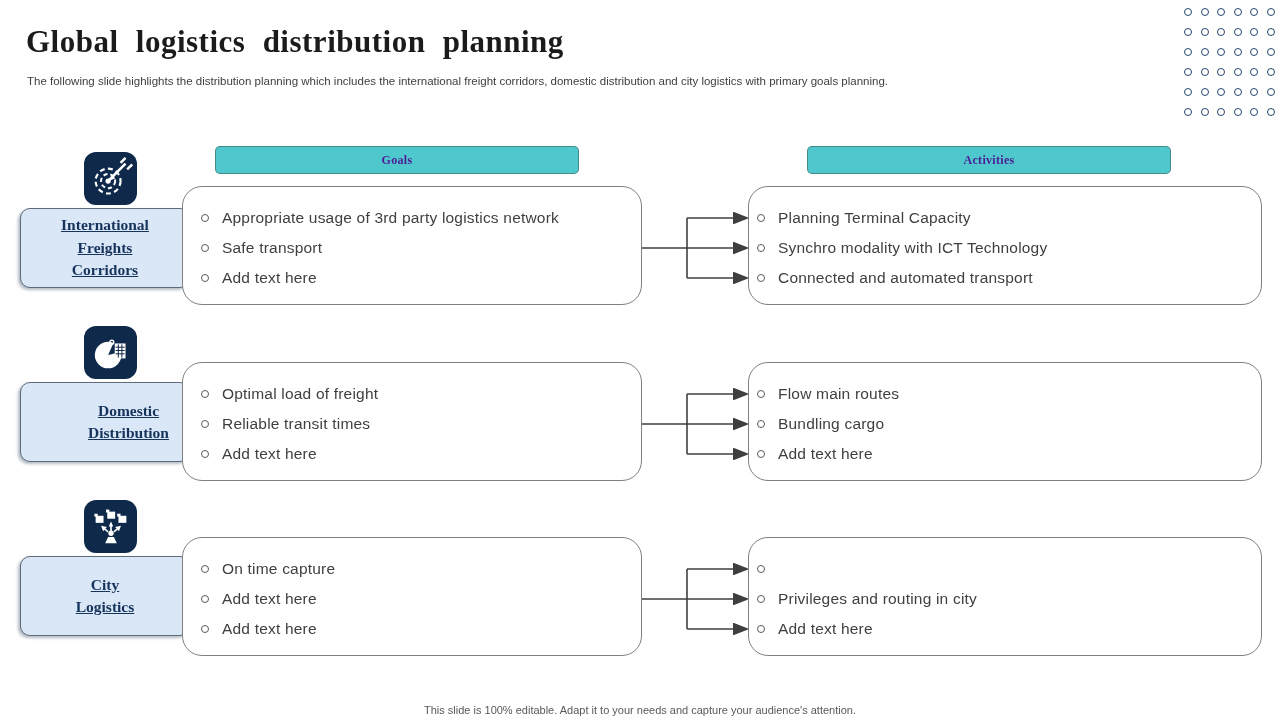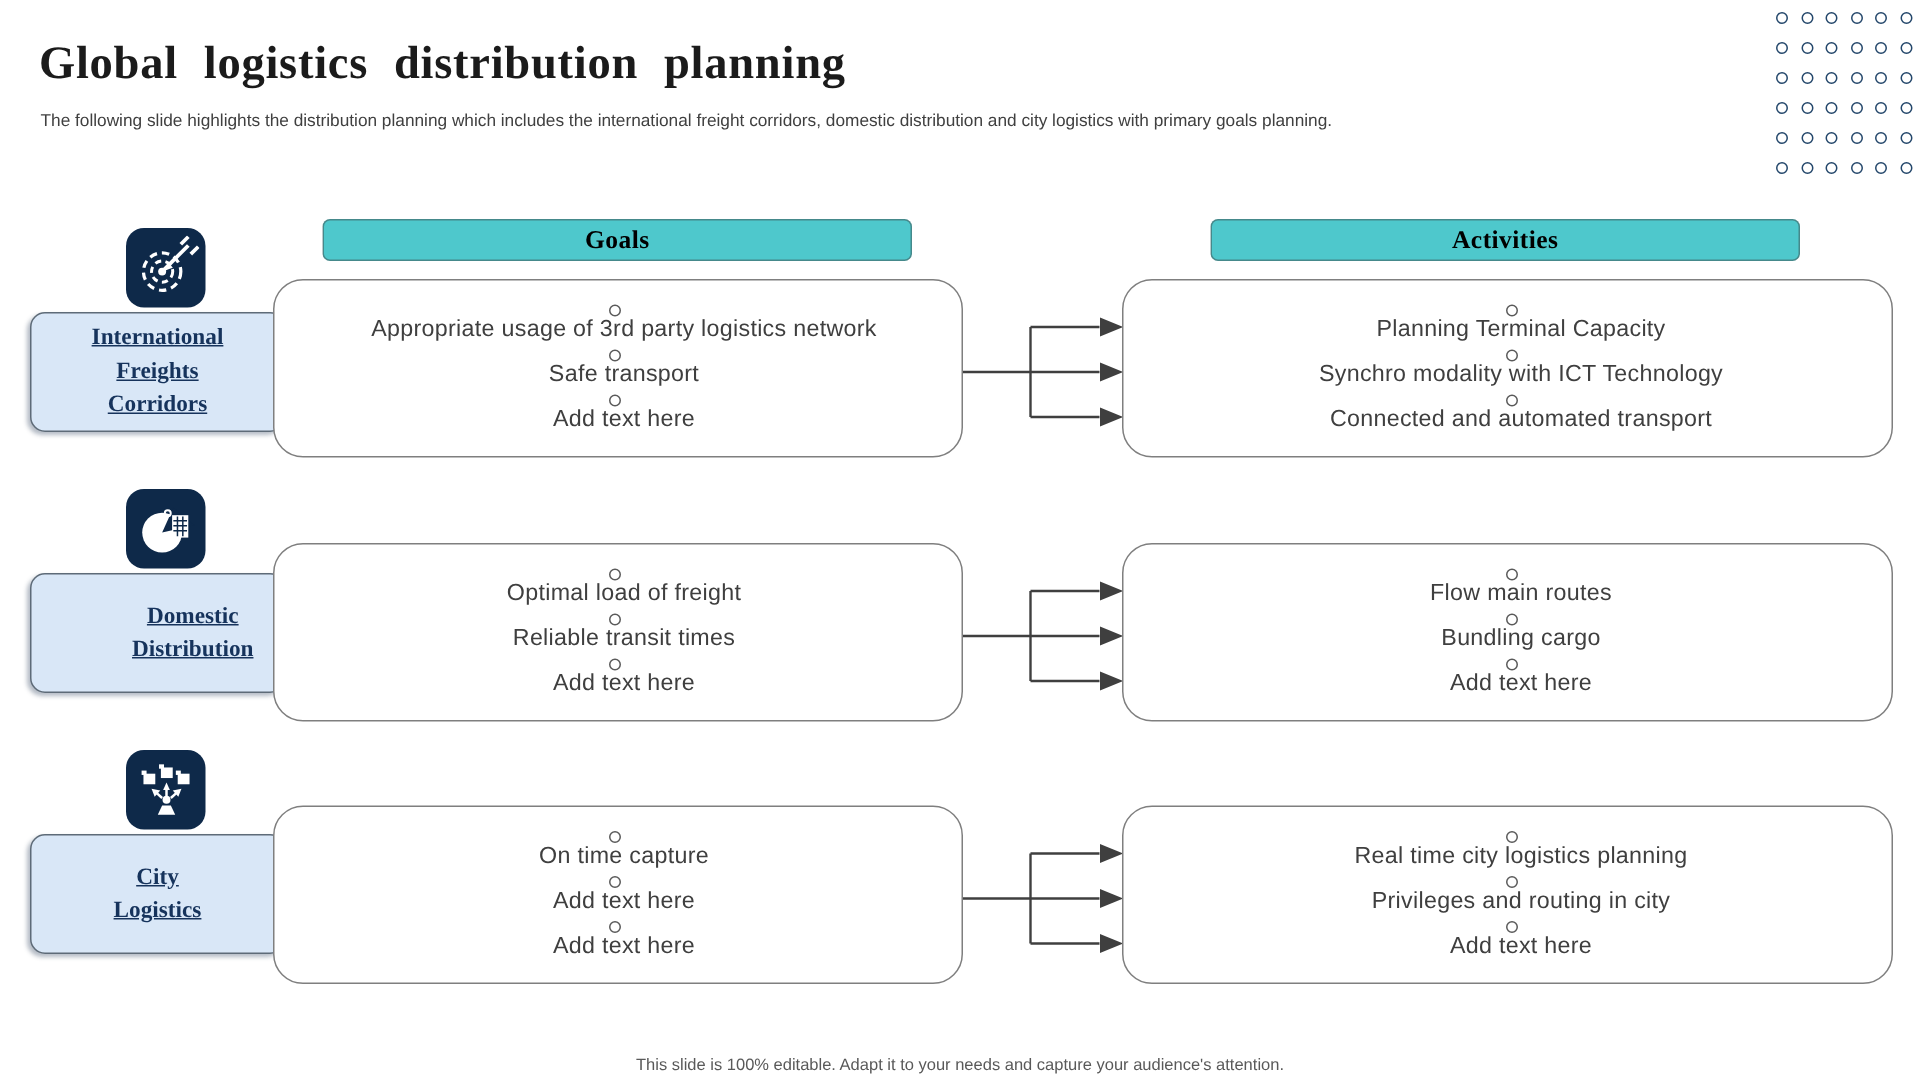--- a/index.html
+++ b/index.html
@@ -31,10 +31,10 @@
   }
 
   .pill {
-    position: absolute; top: 146px; width: 393px; height: 28px;
+    position: absolute; top: 146px; width: 364px; height: 28px;
     background: #4ec8cc; border: 1px solid rgba(60,60,60,0.45); border-radius: 5px;
-    font-family: "Liberation Serif", serif; font-weight: bold; font-size: 17px;
-    color: #000000; text-align: center; line-height: 26px; letter-spacing: 0.3px;
+    font-family: "Liberation Serif", serif; font-weight: bold; font-size: 12px;
+    color: #4c1d95; text-align: center; line-height: 26px; letter-spacing: 0.3px;
   }
   .pill-goals { left: 215px; }
   .pill-activities { left: 807px; }

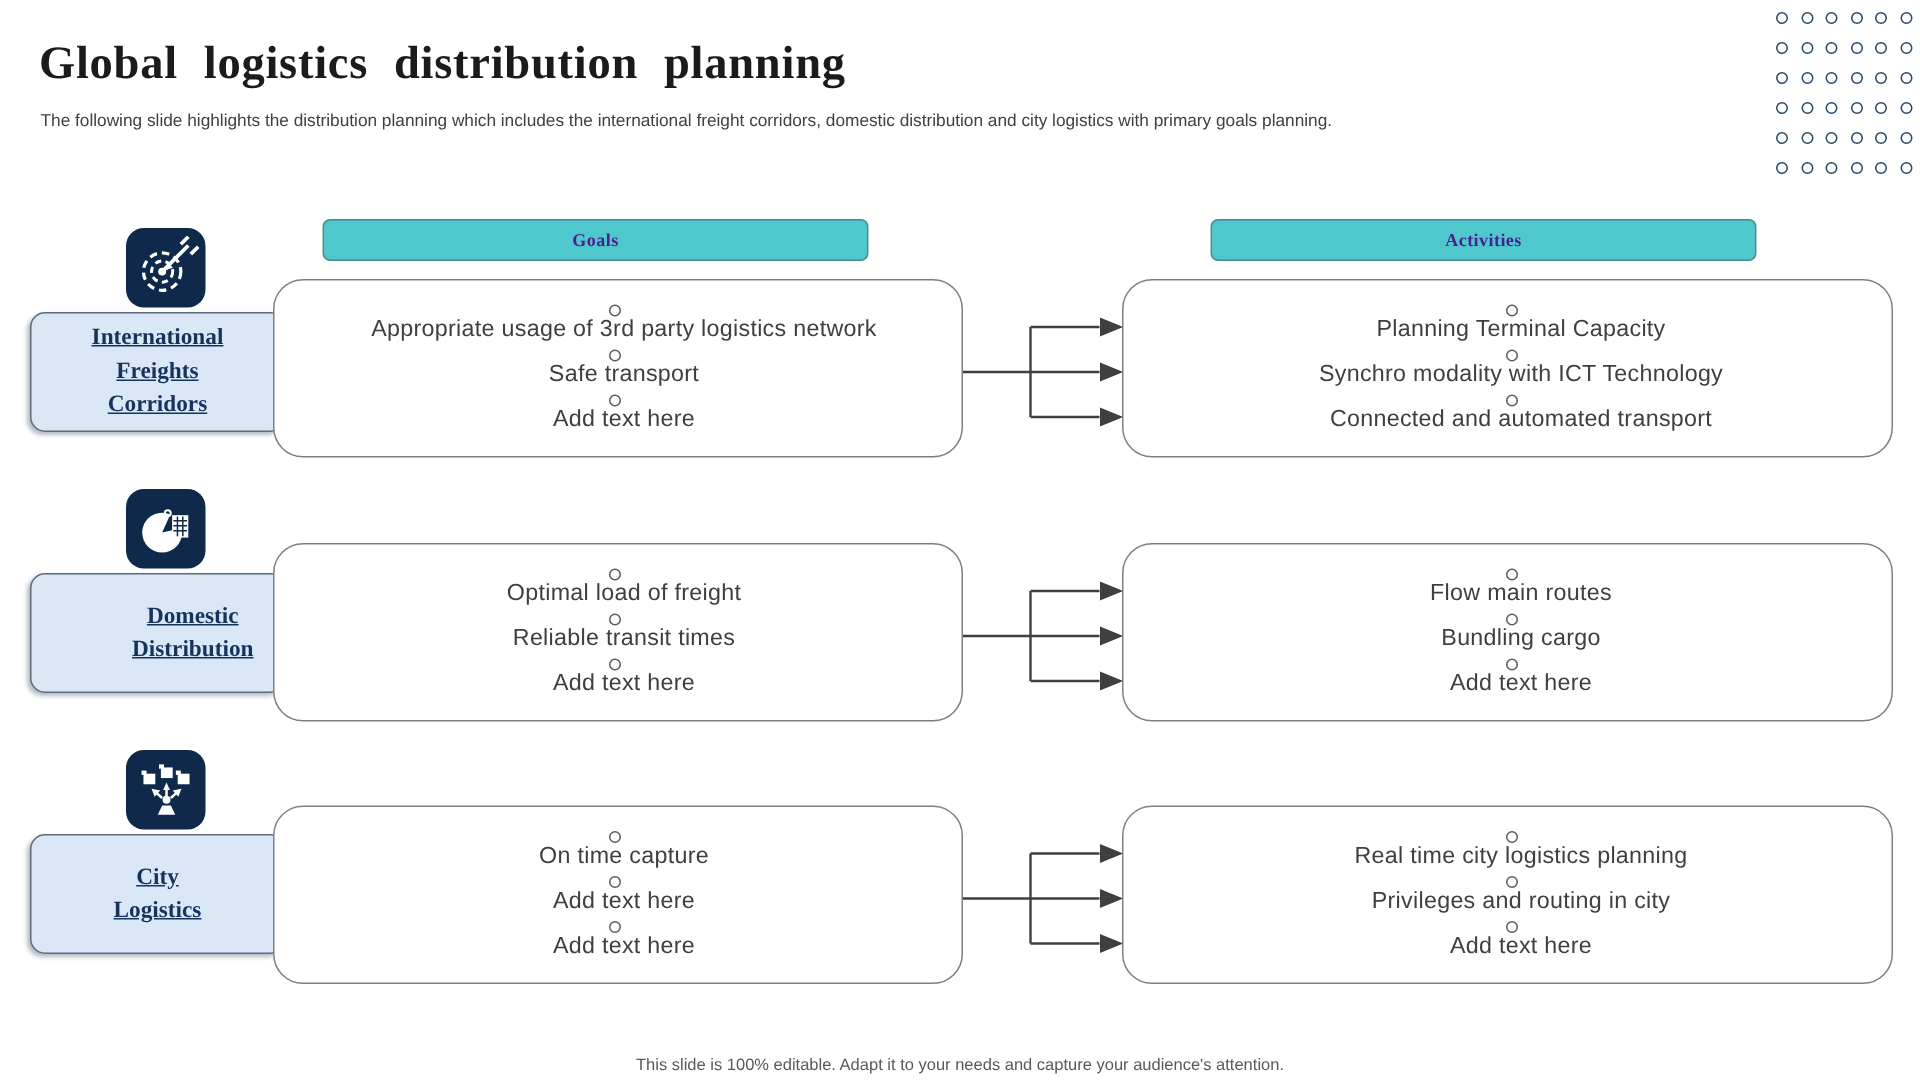--- a/index.html
+++ b/index.html
@@ -50,7 +50,7 @@
   .row-2 .content-box, .row-2 .connector { top: 362px; }
   .row-3 .content-box, .row-3 .connector { top: 537px; }
 
-  .item { display: flex; align-items: center; height: 30px; flex-direction: column; }
+  .item { display: flex; align-items: center; height: 30px; }
   .bullet {
     width: 8px; height: 8px; border: 1.5px solid #5a5a5a; border-radius: 50%;
     margin-right: 13px; flex-shrink: 0;

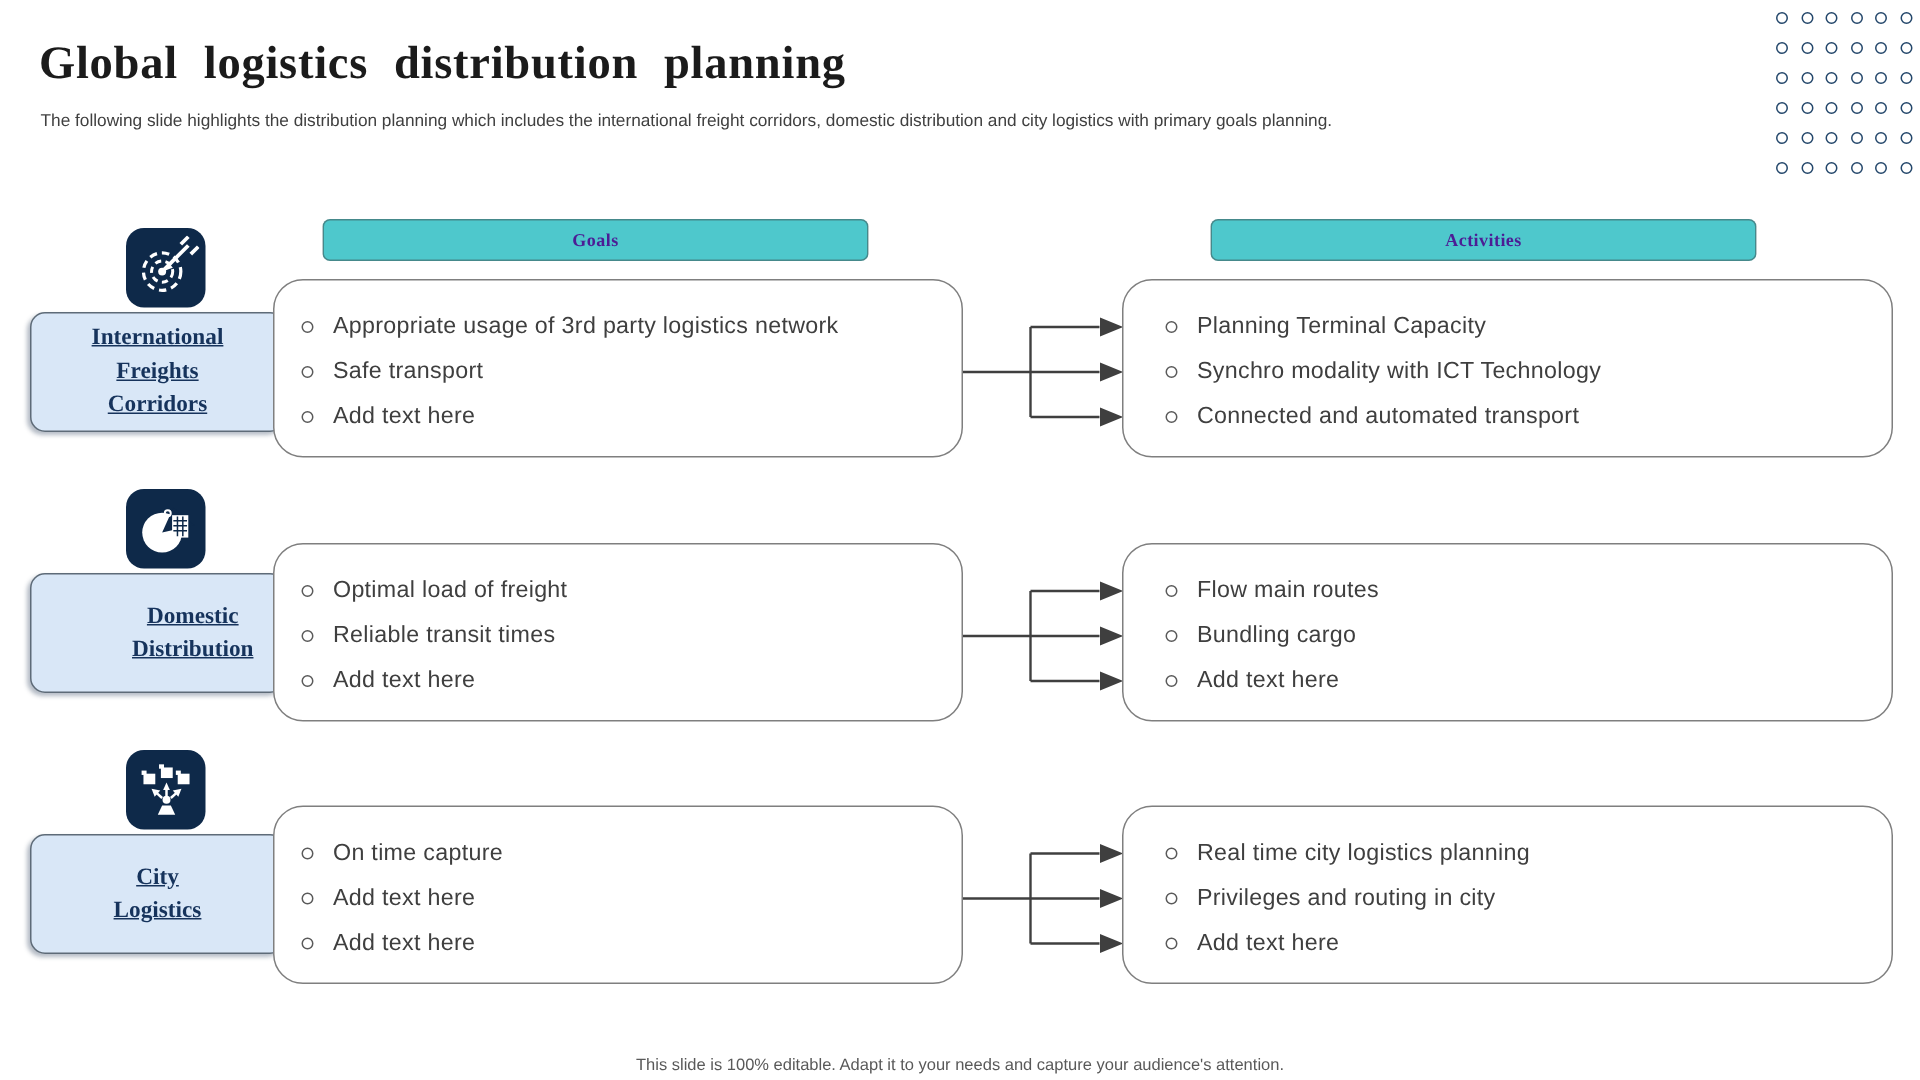--- a/index.html
+++ b/index.html
@@ -45,7 +45,7 @@
     padding: 16px 10px 0 18px;
   }
   .goals-box { left: 182px; width: 460px; }
-  .acts-box  { left: 748px; width: 514px; padding-left: 28px; }
+  .acts-box  { left: 748px; width: 514px; padding-left: 8px; }
   .row-1 .content-box, .row-1 .connector { top: 186px; }
   .row-2 .content-box, .row-2 .connector { top: 362px; }
   .row-3 .content-box, .row-3 .connector { top: 537px; }

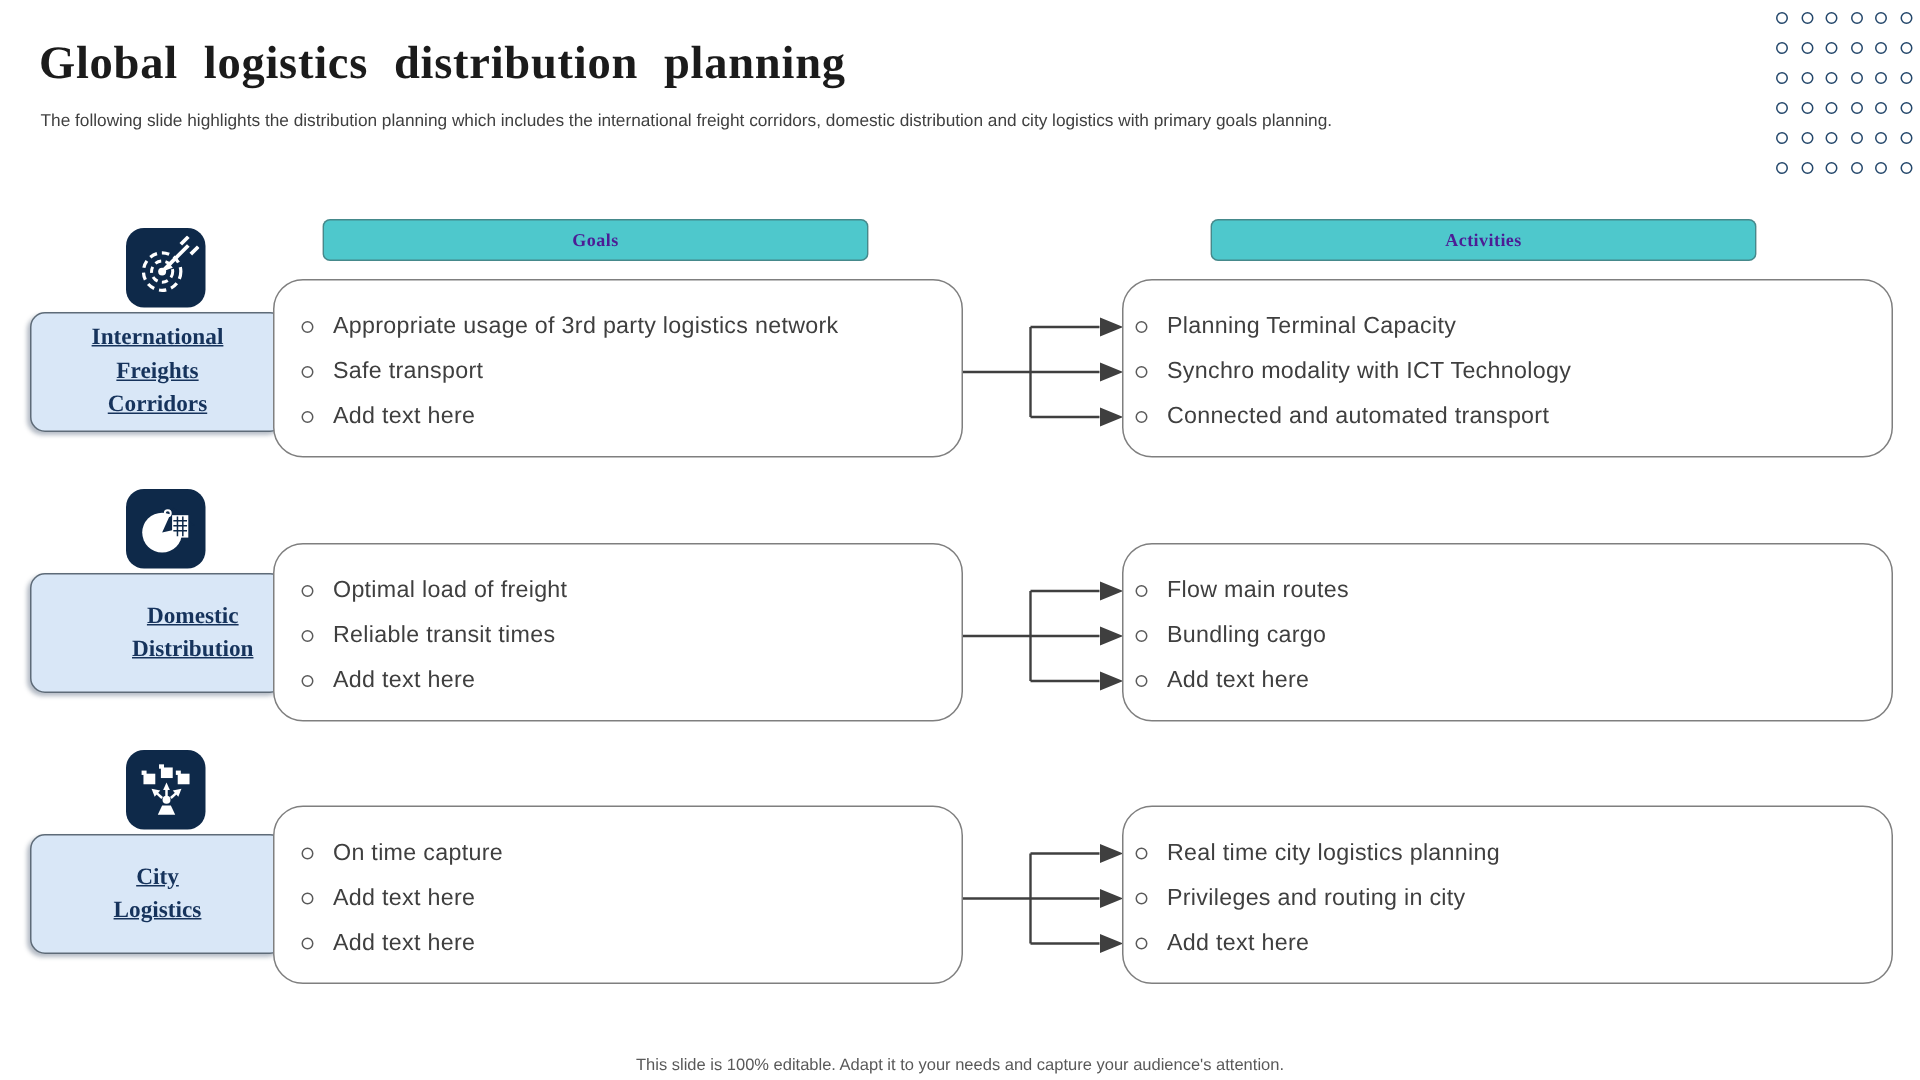--- a/index.html
+++ b/index.html
@@ -288,7 +288,6 @@
   <div class="content-box acts-box">
     <div class="item">
       <span class="bullet"></span>
-      <span class="item-text">Real time city logistics planning</span>
     </div>
     <div class="item">
       <span class="bullet"></span>

